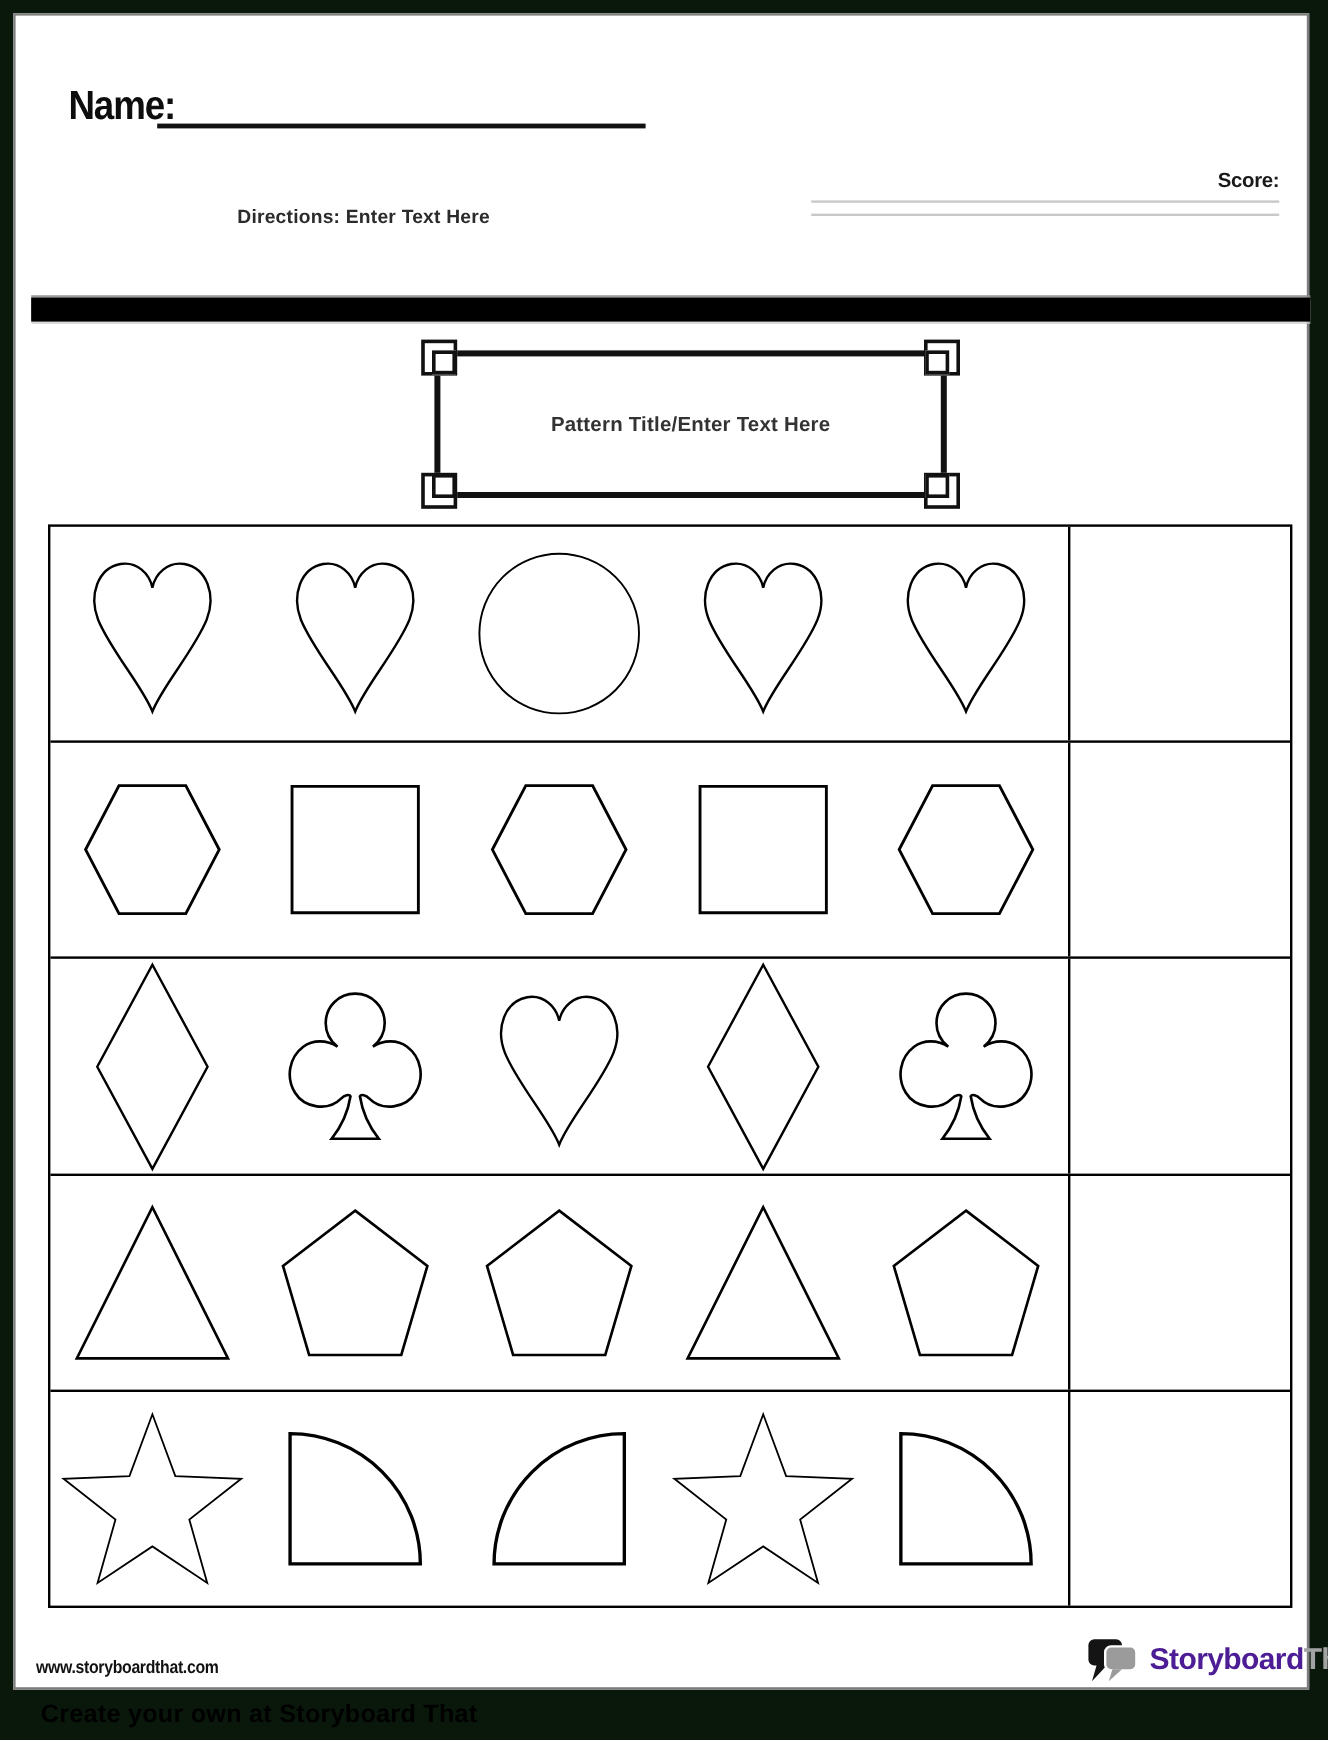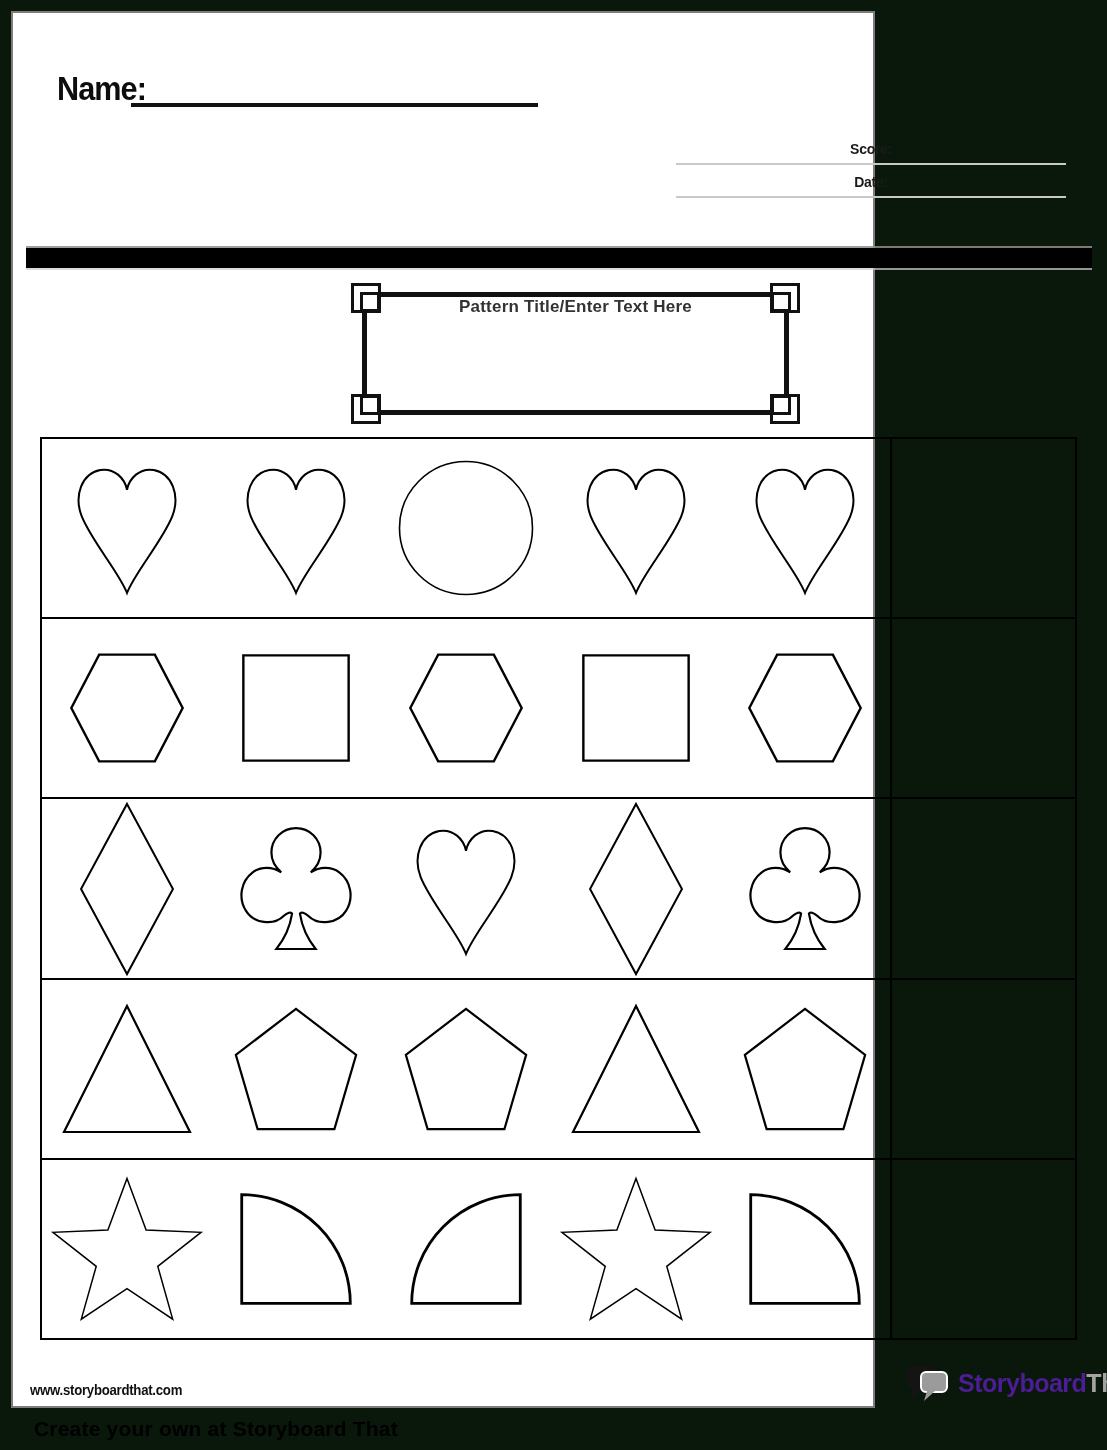--- a/index.html
+++ b/index.html
@@ -9,7 +9,7 @@
     font-family:"Liberation Sans", sans-serif;
   }
   .page{
-    position:absolute;left:11px;top:11px;width:864px;height:1397px;
+    position:absolute;left:11px;top:11px;width:1080px;height:1397px;
     background:#ffffff;border:2px solid #7d7d7d;box-sizing:border-box;
   }
   

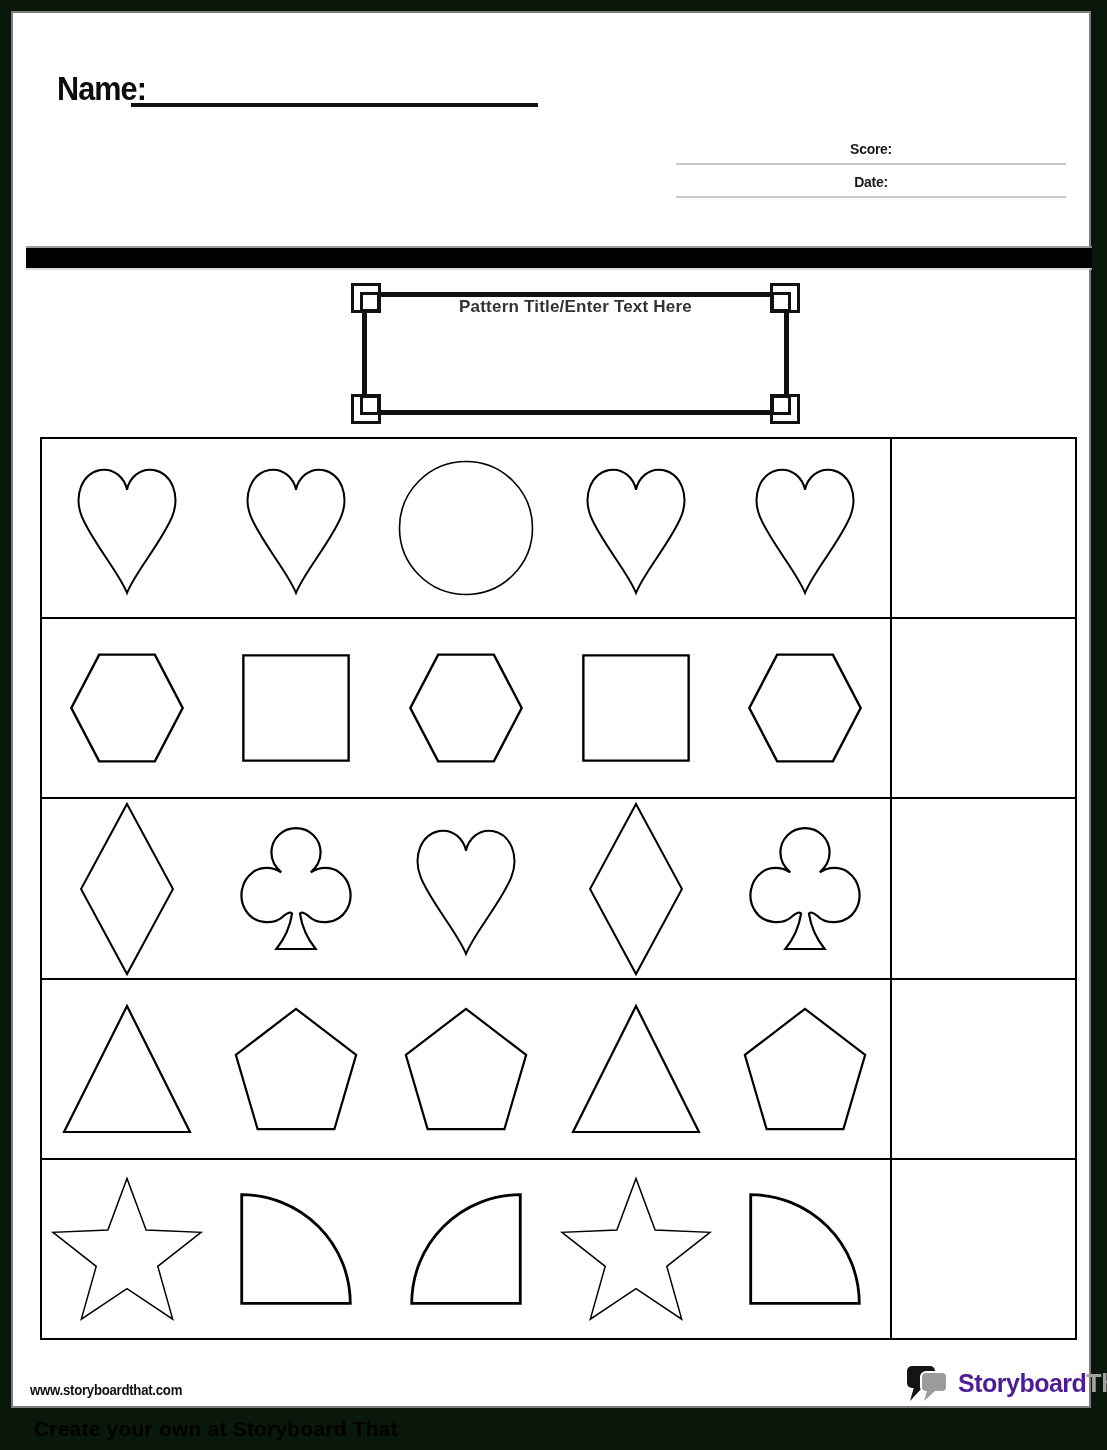--- a/index.html
+++ b/index.html
@@ -24,7 +24,7 @@
   }
   .score-block{position:absolute;left:663px;top:128px;width:390px;}
   .score-label,.date-label{
-    display:block;text-align:center;font-size:14px;font-weight:bold;color:#1a1a1a;letter-spacing:-.3px;
+    display:block;text-align:right;font-size:17px;font-weight:bold;color:#1a1a1a;letter-spacing:-.3px;
   }
   .hline{height:0;border-bottom:2px solid #c9c9c9;margin-top:6px;margin-bottom:9px;}
   

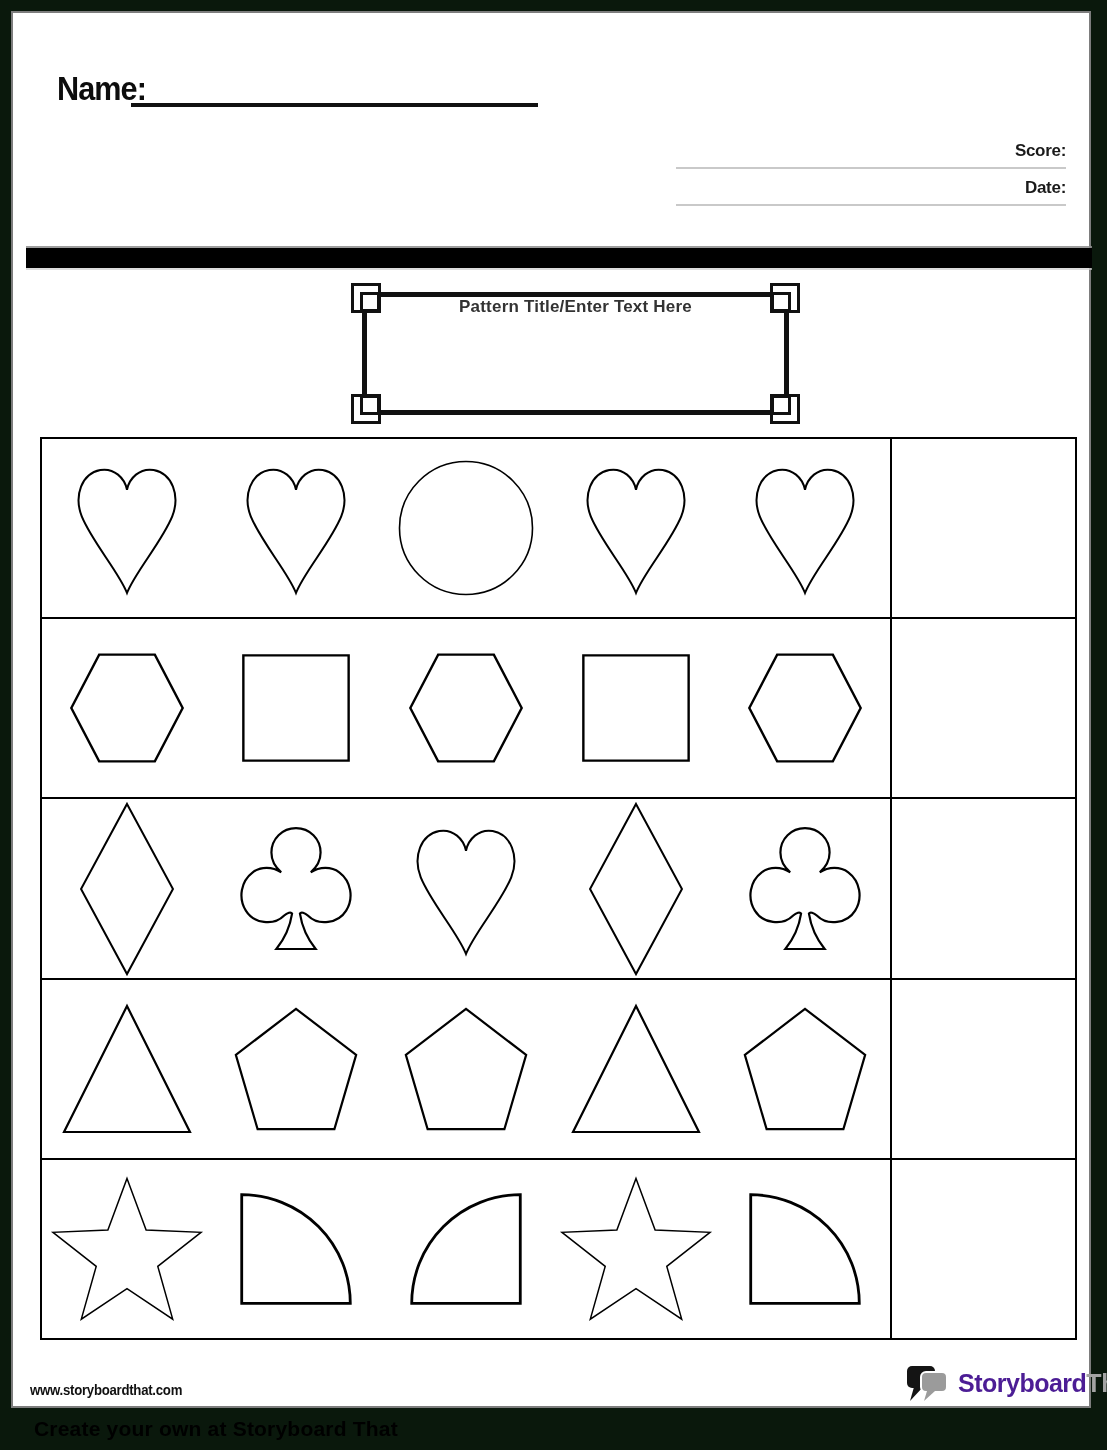--- a/index.html
+++ b/index.html
@@ -118,6 +118,7 @@
   <div class="name-label">Name:</div>
   <div class="name-line"></div>
 
+  <div class="directions">Directions: Enter Text Here</div>
 
   <div class="score-block">
     <span class="score-label">Score:</span>

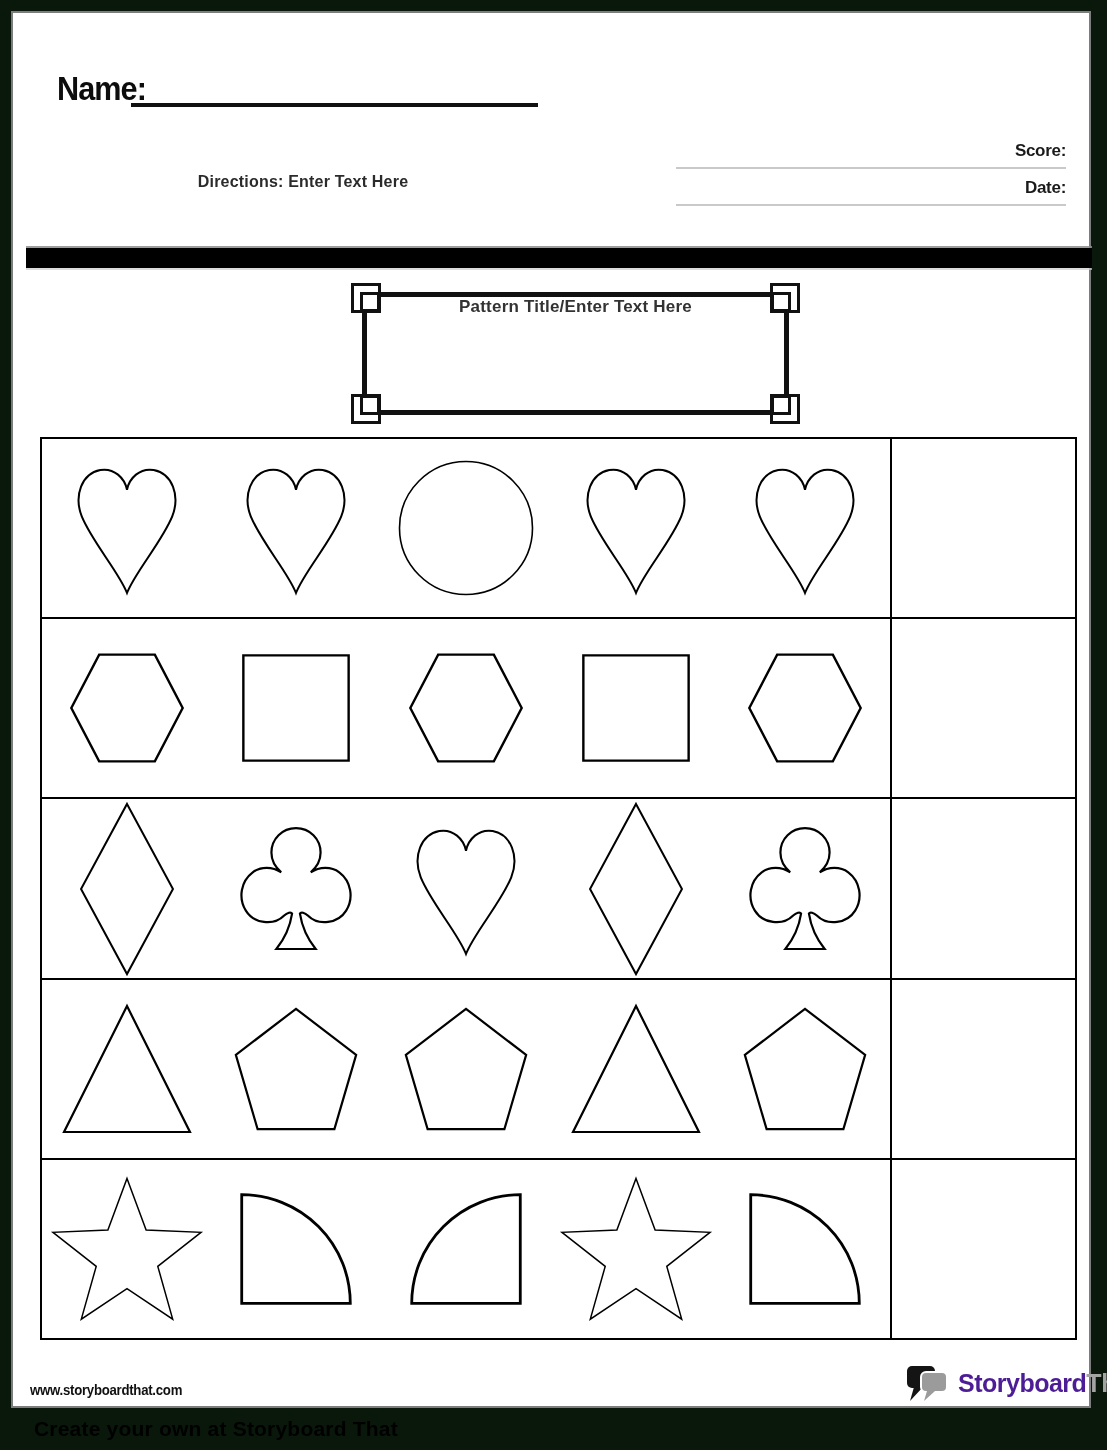--- a/index.html
+++ b/index.html
@@ -123,7 +123,6 @@
   <div class="score-block">
     <span class="score-label">Score:</span>
     <div class="hline"></div>
-    <span class="date-label">Date:</span>
     <div class="hline"></div>
   </div>
 

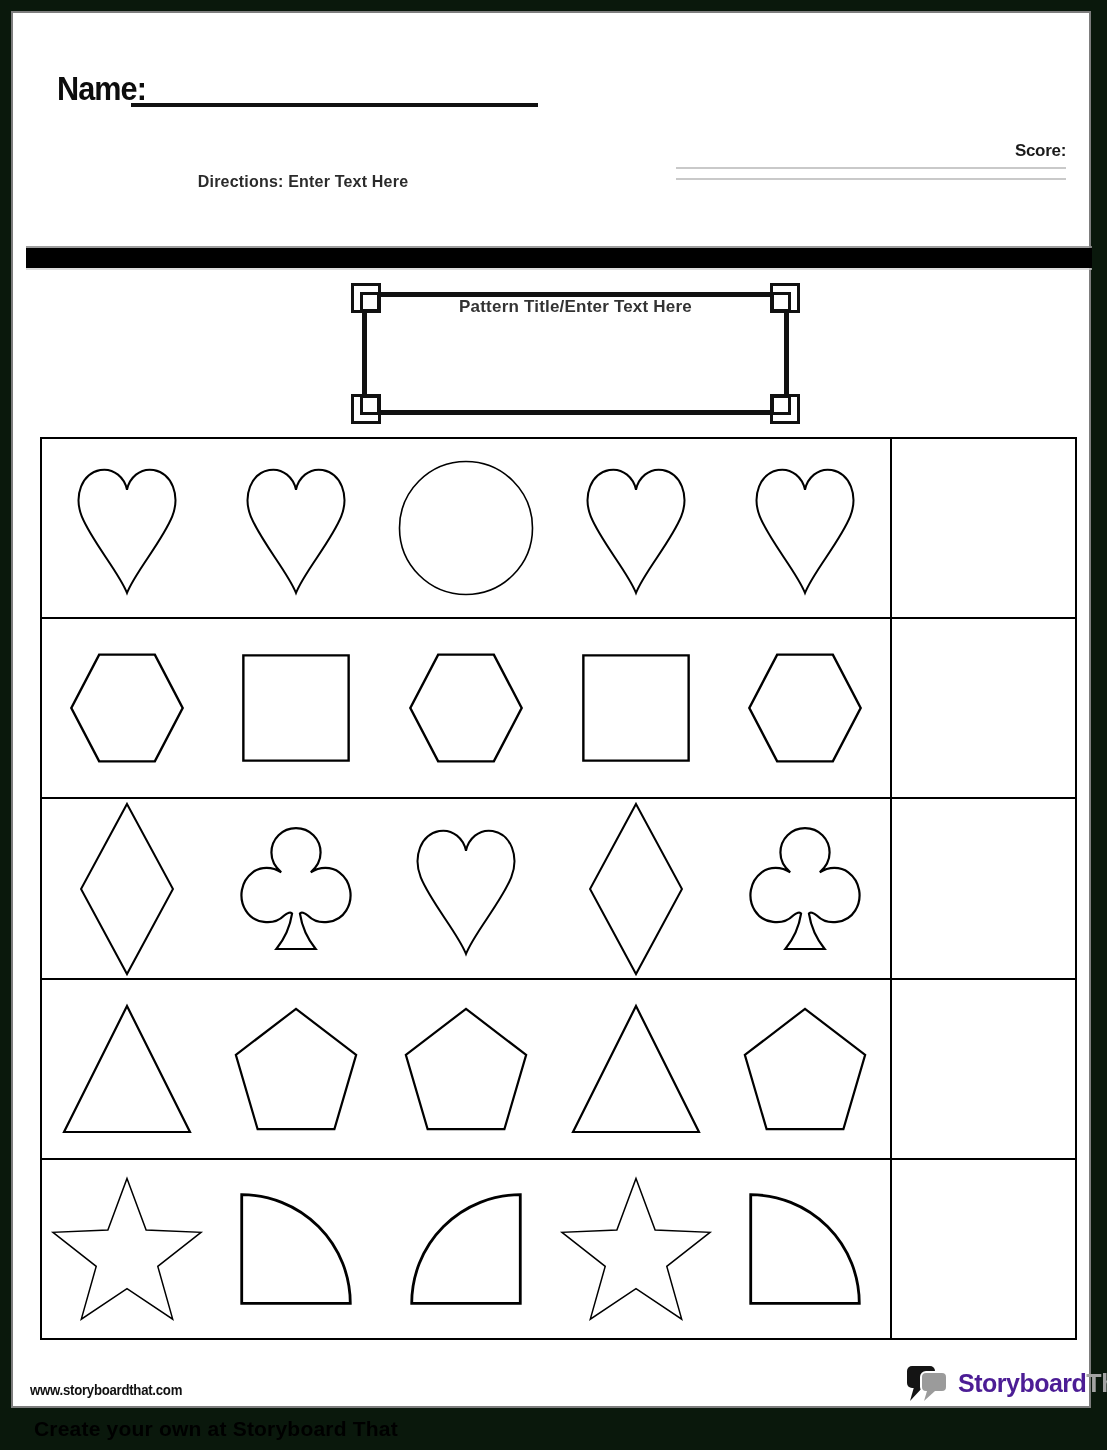--- a/index.html
+++ b/index.html
@@ -36,7 +36,7 @@
   .title-frame{
     position:absolute;left:349px;top:279px;width:427px;height:123px;
     border:5px solid #111;box-sizing:border-box;
-    display:flex;justify-content:center;
+    display:flex;align-items:center;justify-content:center;
   }
   .pattern-title{font-size:17px;font-weight:bold;color:#333;letter-spacing:.2px;}
   .orn{position:absolute;background:#fff;border:3px solid #111;}

